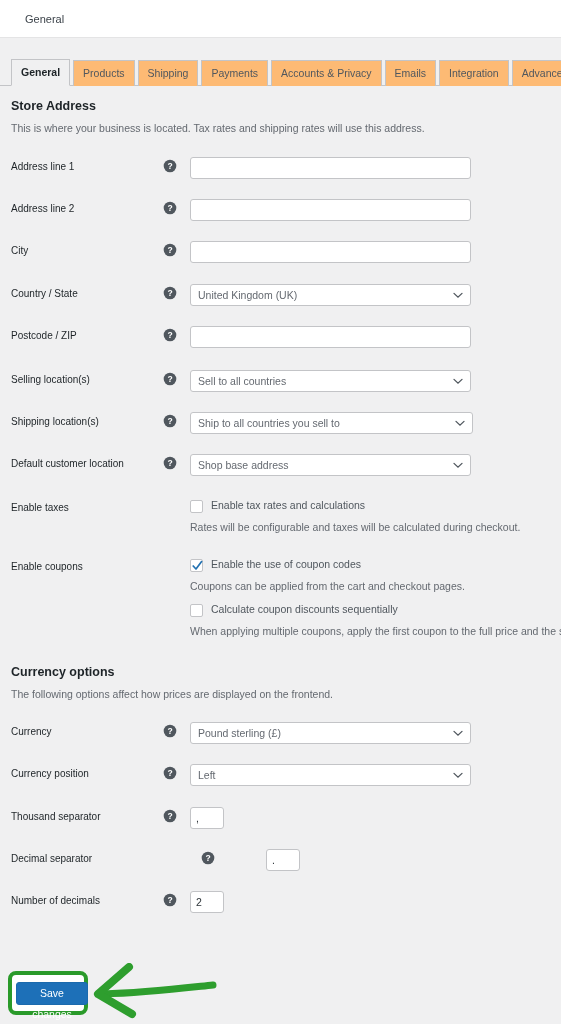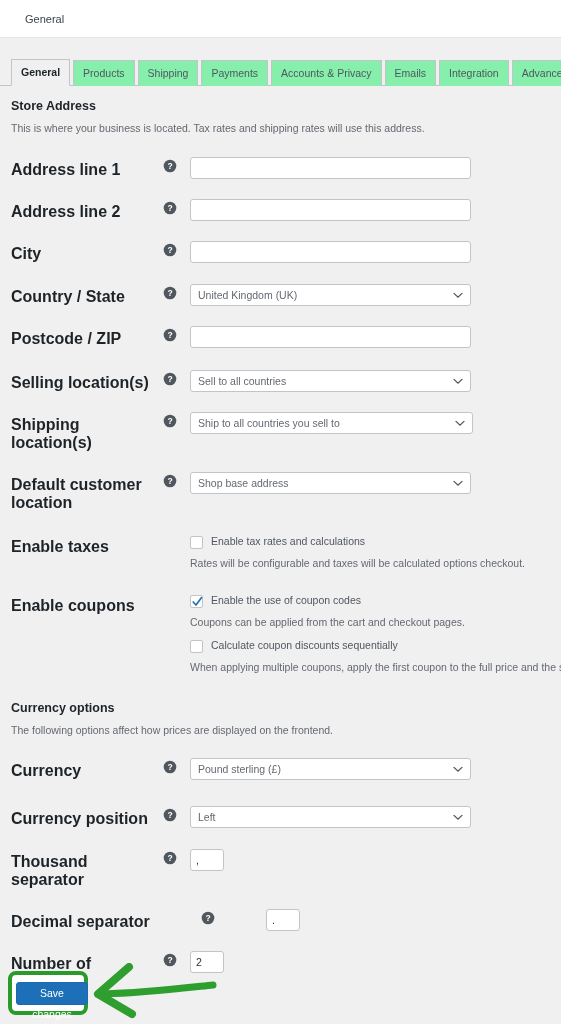--- a/index.html
+++ b/index.html
@@ -45,7 +45,7 @@
     position: relative;
   }
   .tab {
-    background: #86efac;
+    background: #fdba74;
     border: 1px solid #c3c4c7;
     border-bottom: none;
     padding: 6px 9px 6px 9px;

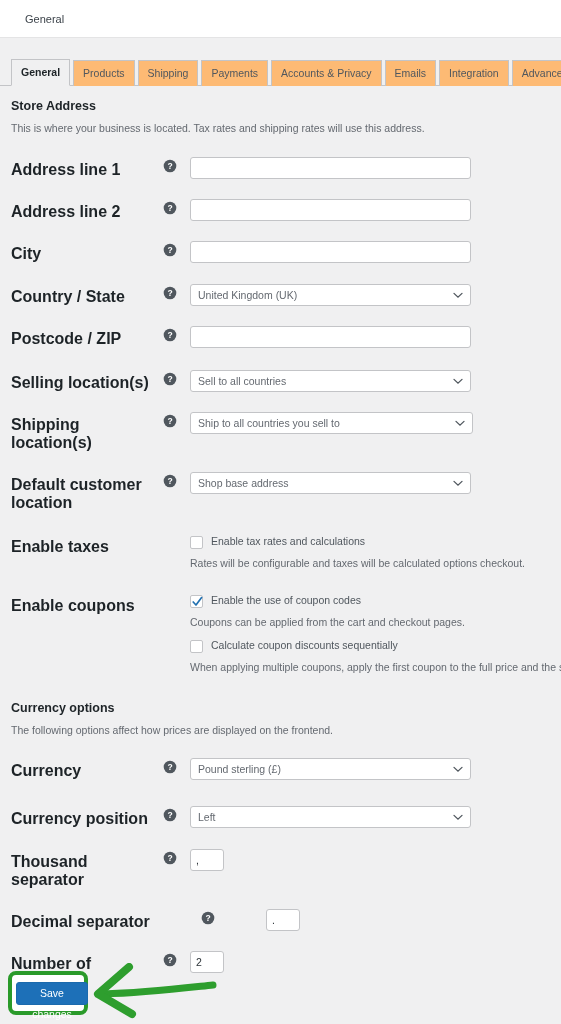--- a/index.html
+++ b/index.html
@@ -87,8 +87,8 @@
   .row-label {
     width: 152px;
     flex: 0 0 152px;
-    font-size: 16px;
-    font-weight: bold;
+    font-size: 10px;
+    font-weight: normal;
     color: #1d2327;
     padding-top: 4px;
   }

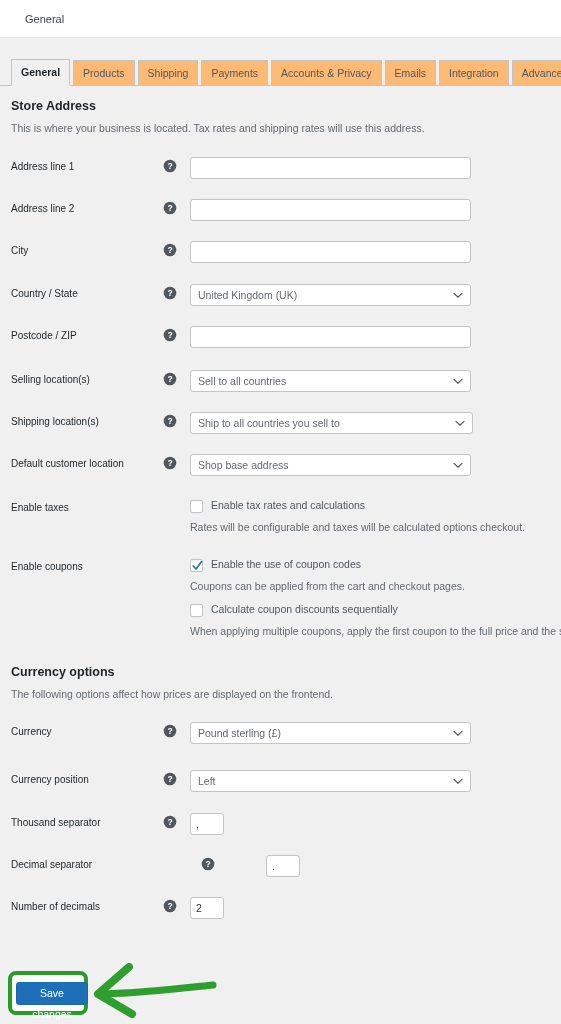--- a/index.html
+++ b/index.html
@@ -382,7 +382,7 @@
         <span class="cb"></span>
         <span class="cb-text">Enable tax rates and calculations</span>
       </div>
-      <div class="cb-desc">Rates will be configurable and taxes will be calculated options checkout.</div>
+      <div class="cb-desc">Rates will be configurable and taxes will be calculated during checkout.</div>
     </div>
   </div>
 

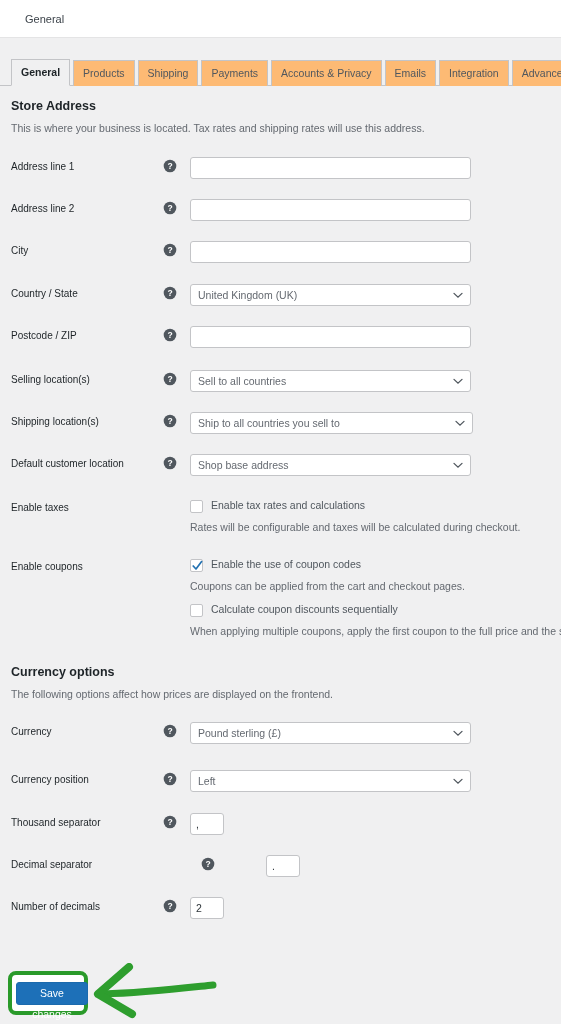--- a/index.html
+++ b/index.html
@@ -430,7 +430,7 @@
     </div>
   </div>
 
-  <div class="row" style="margin-top:26px;">
+  <div class="row" style="margin-top:20px;">
     <div class="row-label">Currency position</div>
     <span class="helptip">
       <svg width="14" height="14" viewBox="0 0 14 14">

